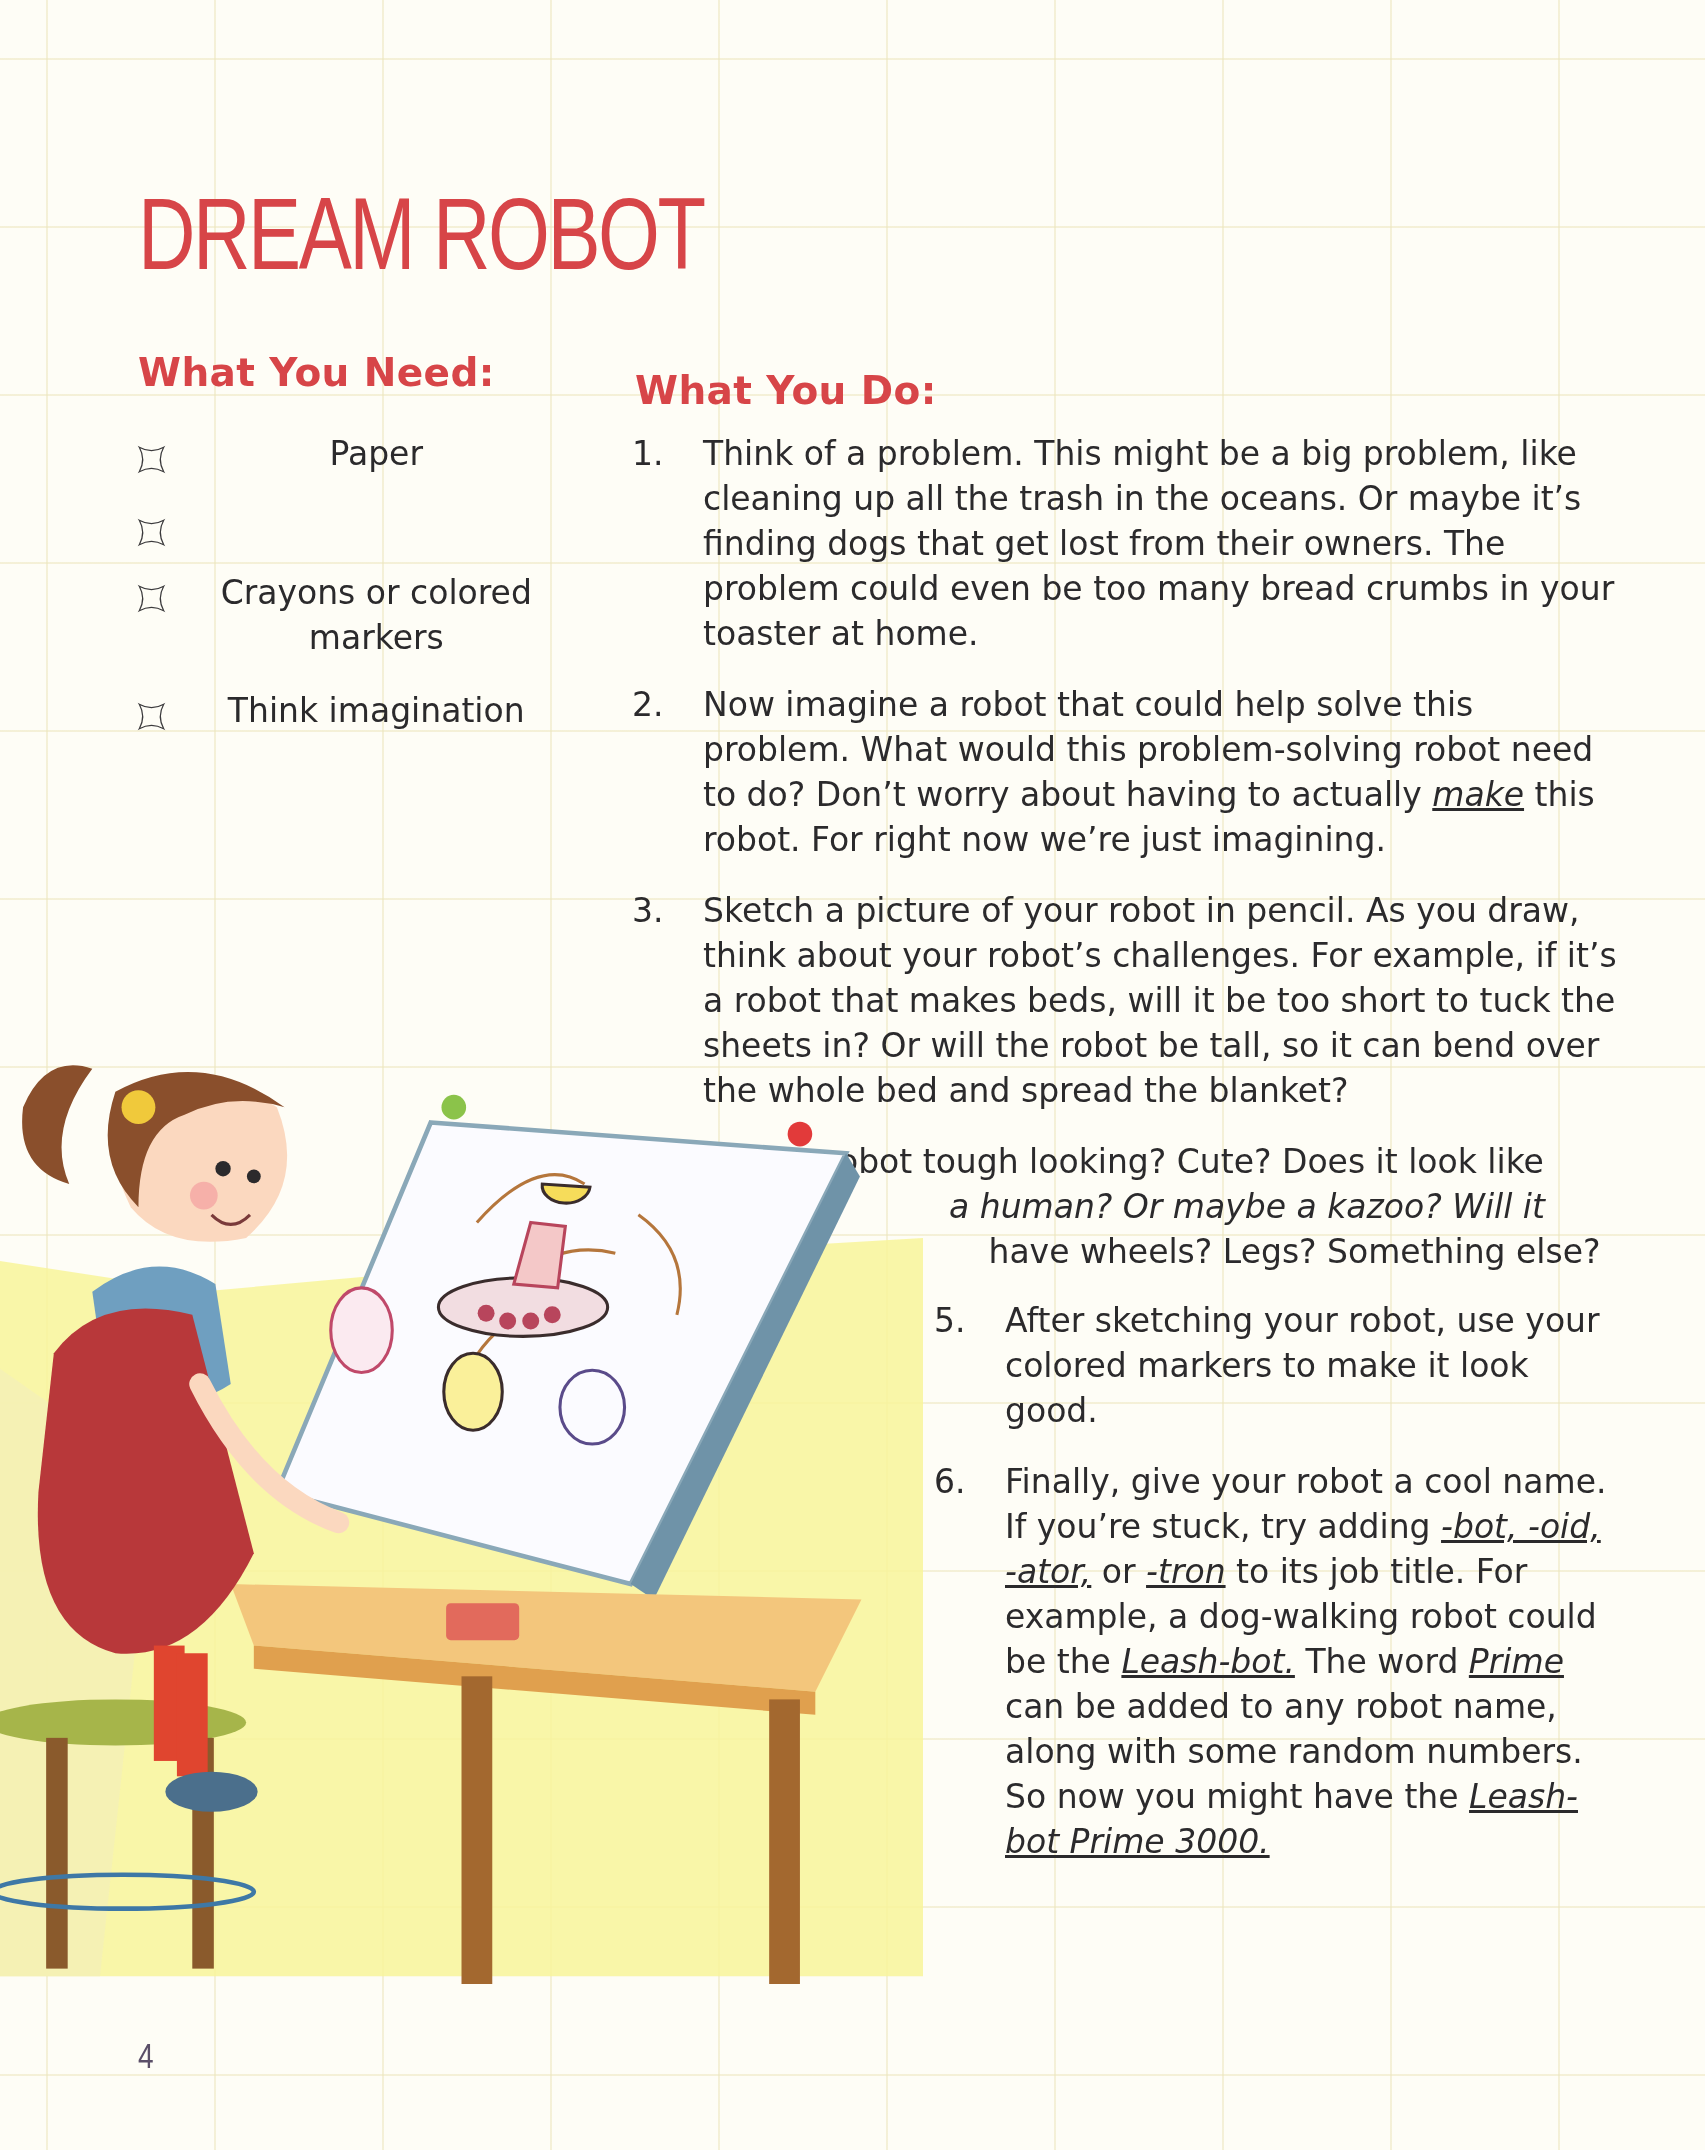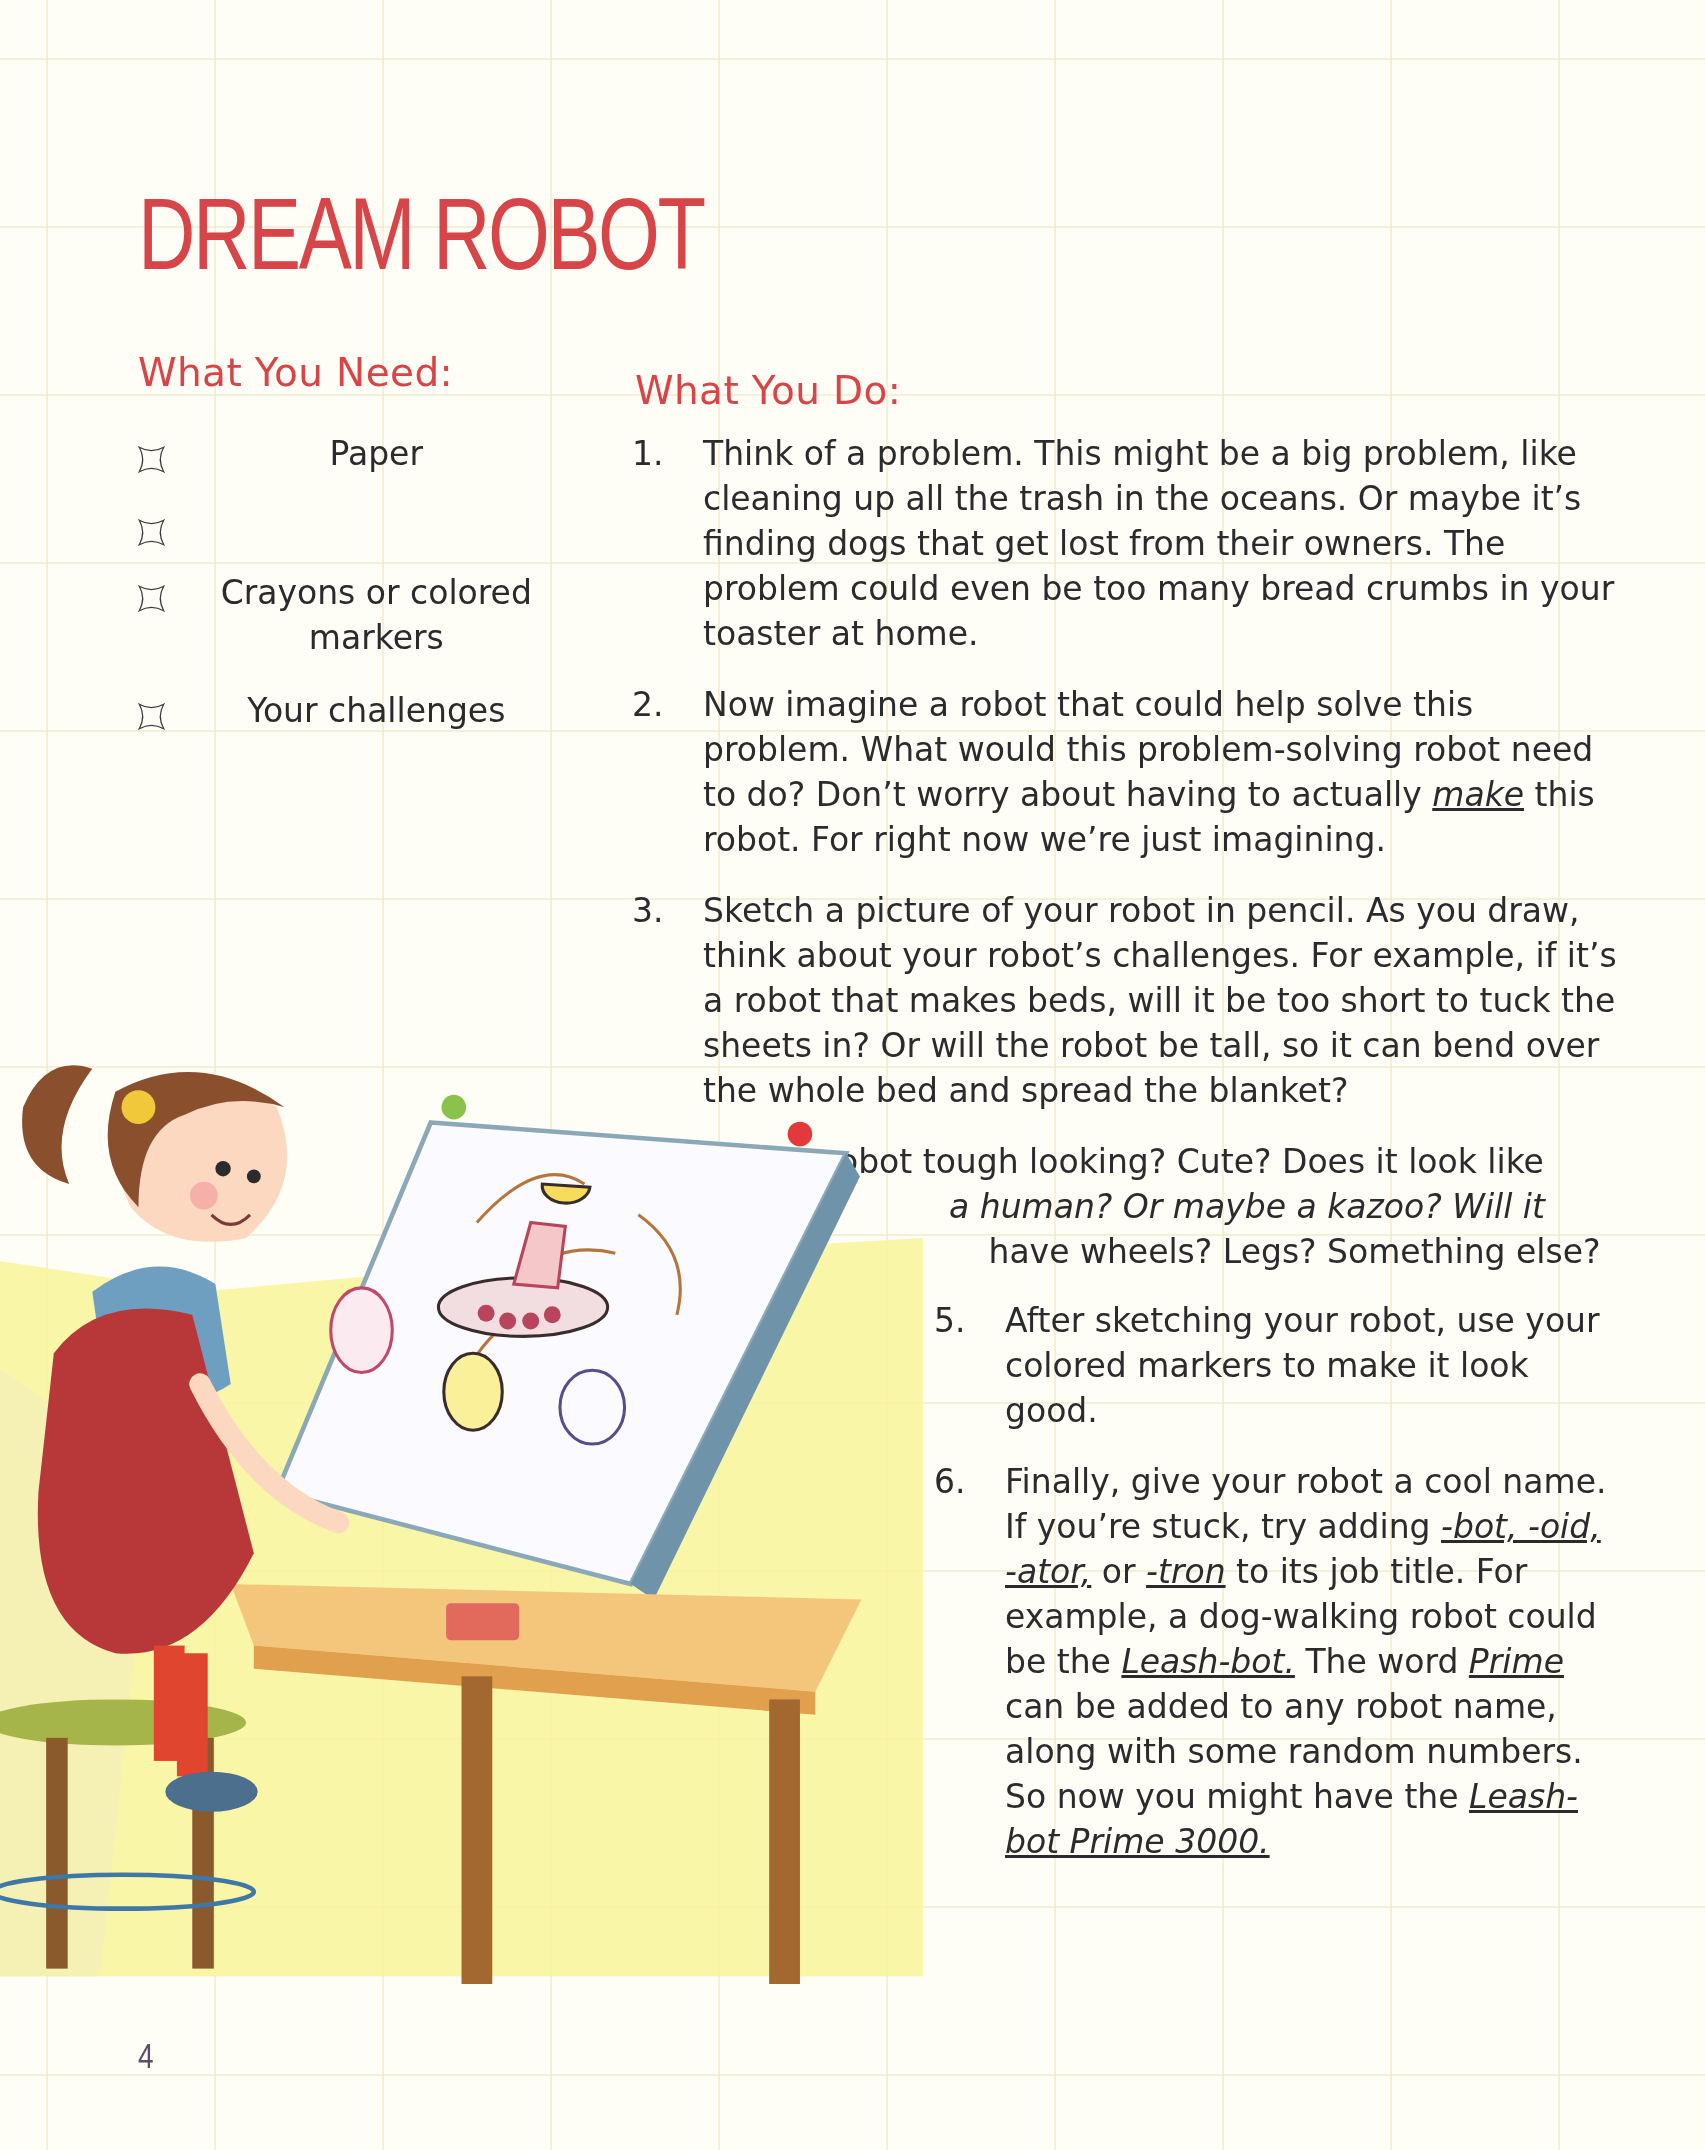--- a/index.html
+++ b/index.html
@@ -24,6 +24,7 @@
   .section-head {
     position: absolute; font-size: 39px; color: #d74548; letter-spacing: 0.4px;
     font-family: "DejaVu Sans", sans-serif;
+    font-weight: bold;
   }
   .need-head { left: 138px; top: 350px; }
   .do-head { left: 635px; top: 368px; }

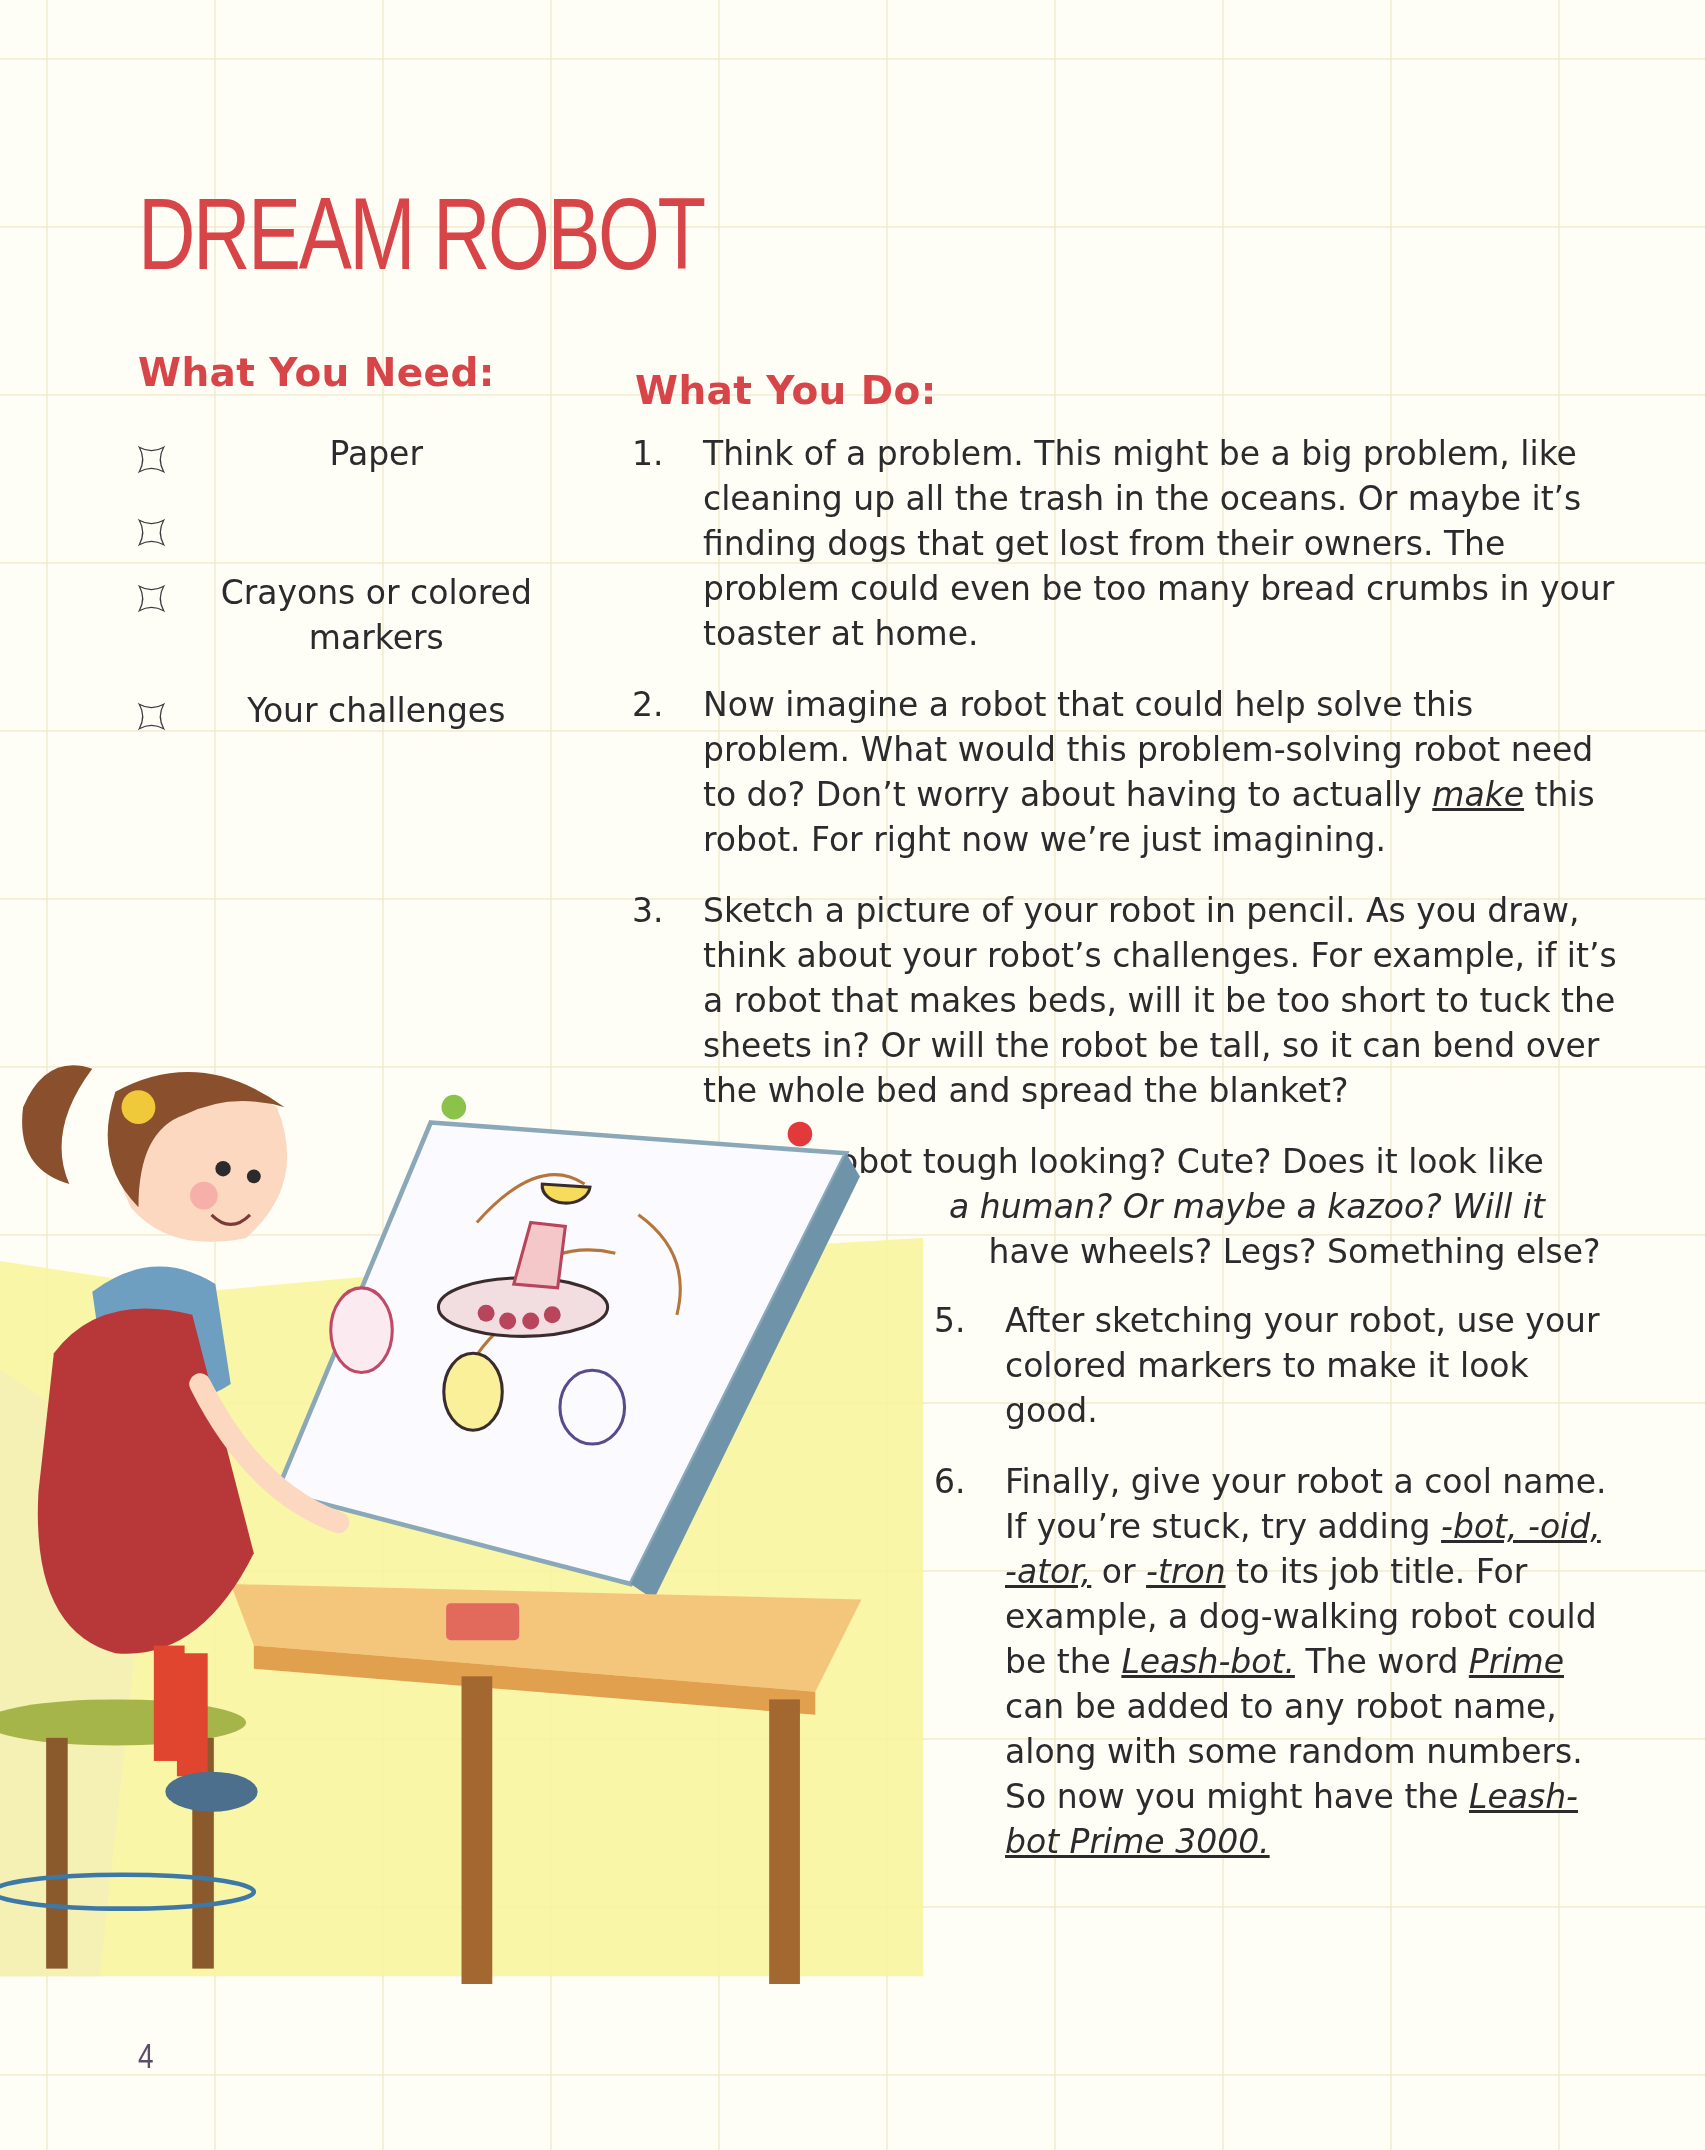--- a/index.html
+++ b/index.html
@@ -92,7 +92,7 @@
           <path d="M3 3 Q19 12 35 3 Q26 19 35 35 Q19 26 3 35 Q12 19 3 3Z" fill="none" stroke="#3b3a3c" stroke-width="1.6"></path>
         </svg>
     </span>
-    <span class="text">Your challenges</span>
+    <span class="text">Think imagination</span>
   </li>
 </ul>
 

